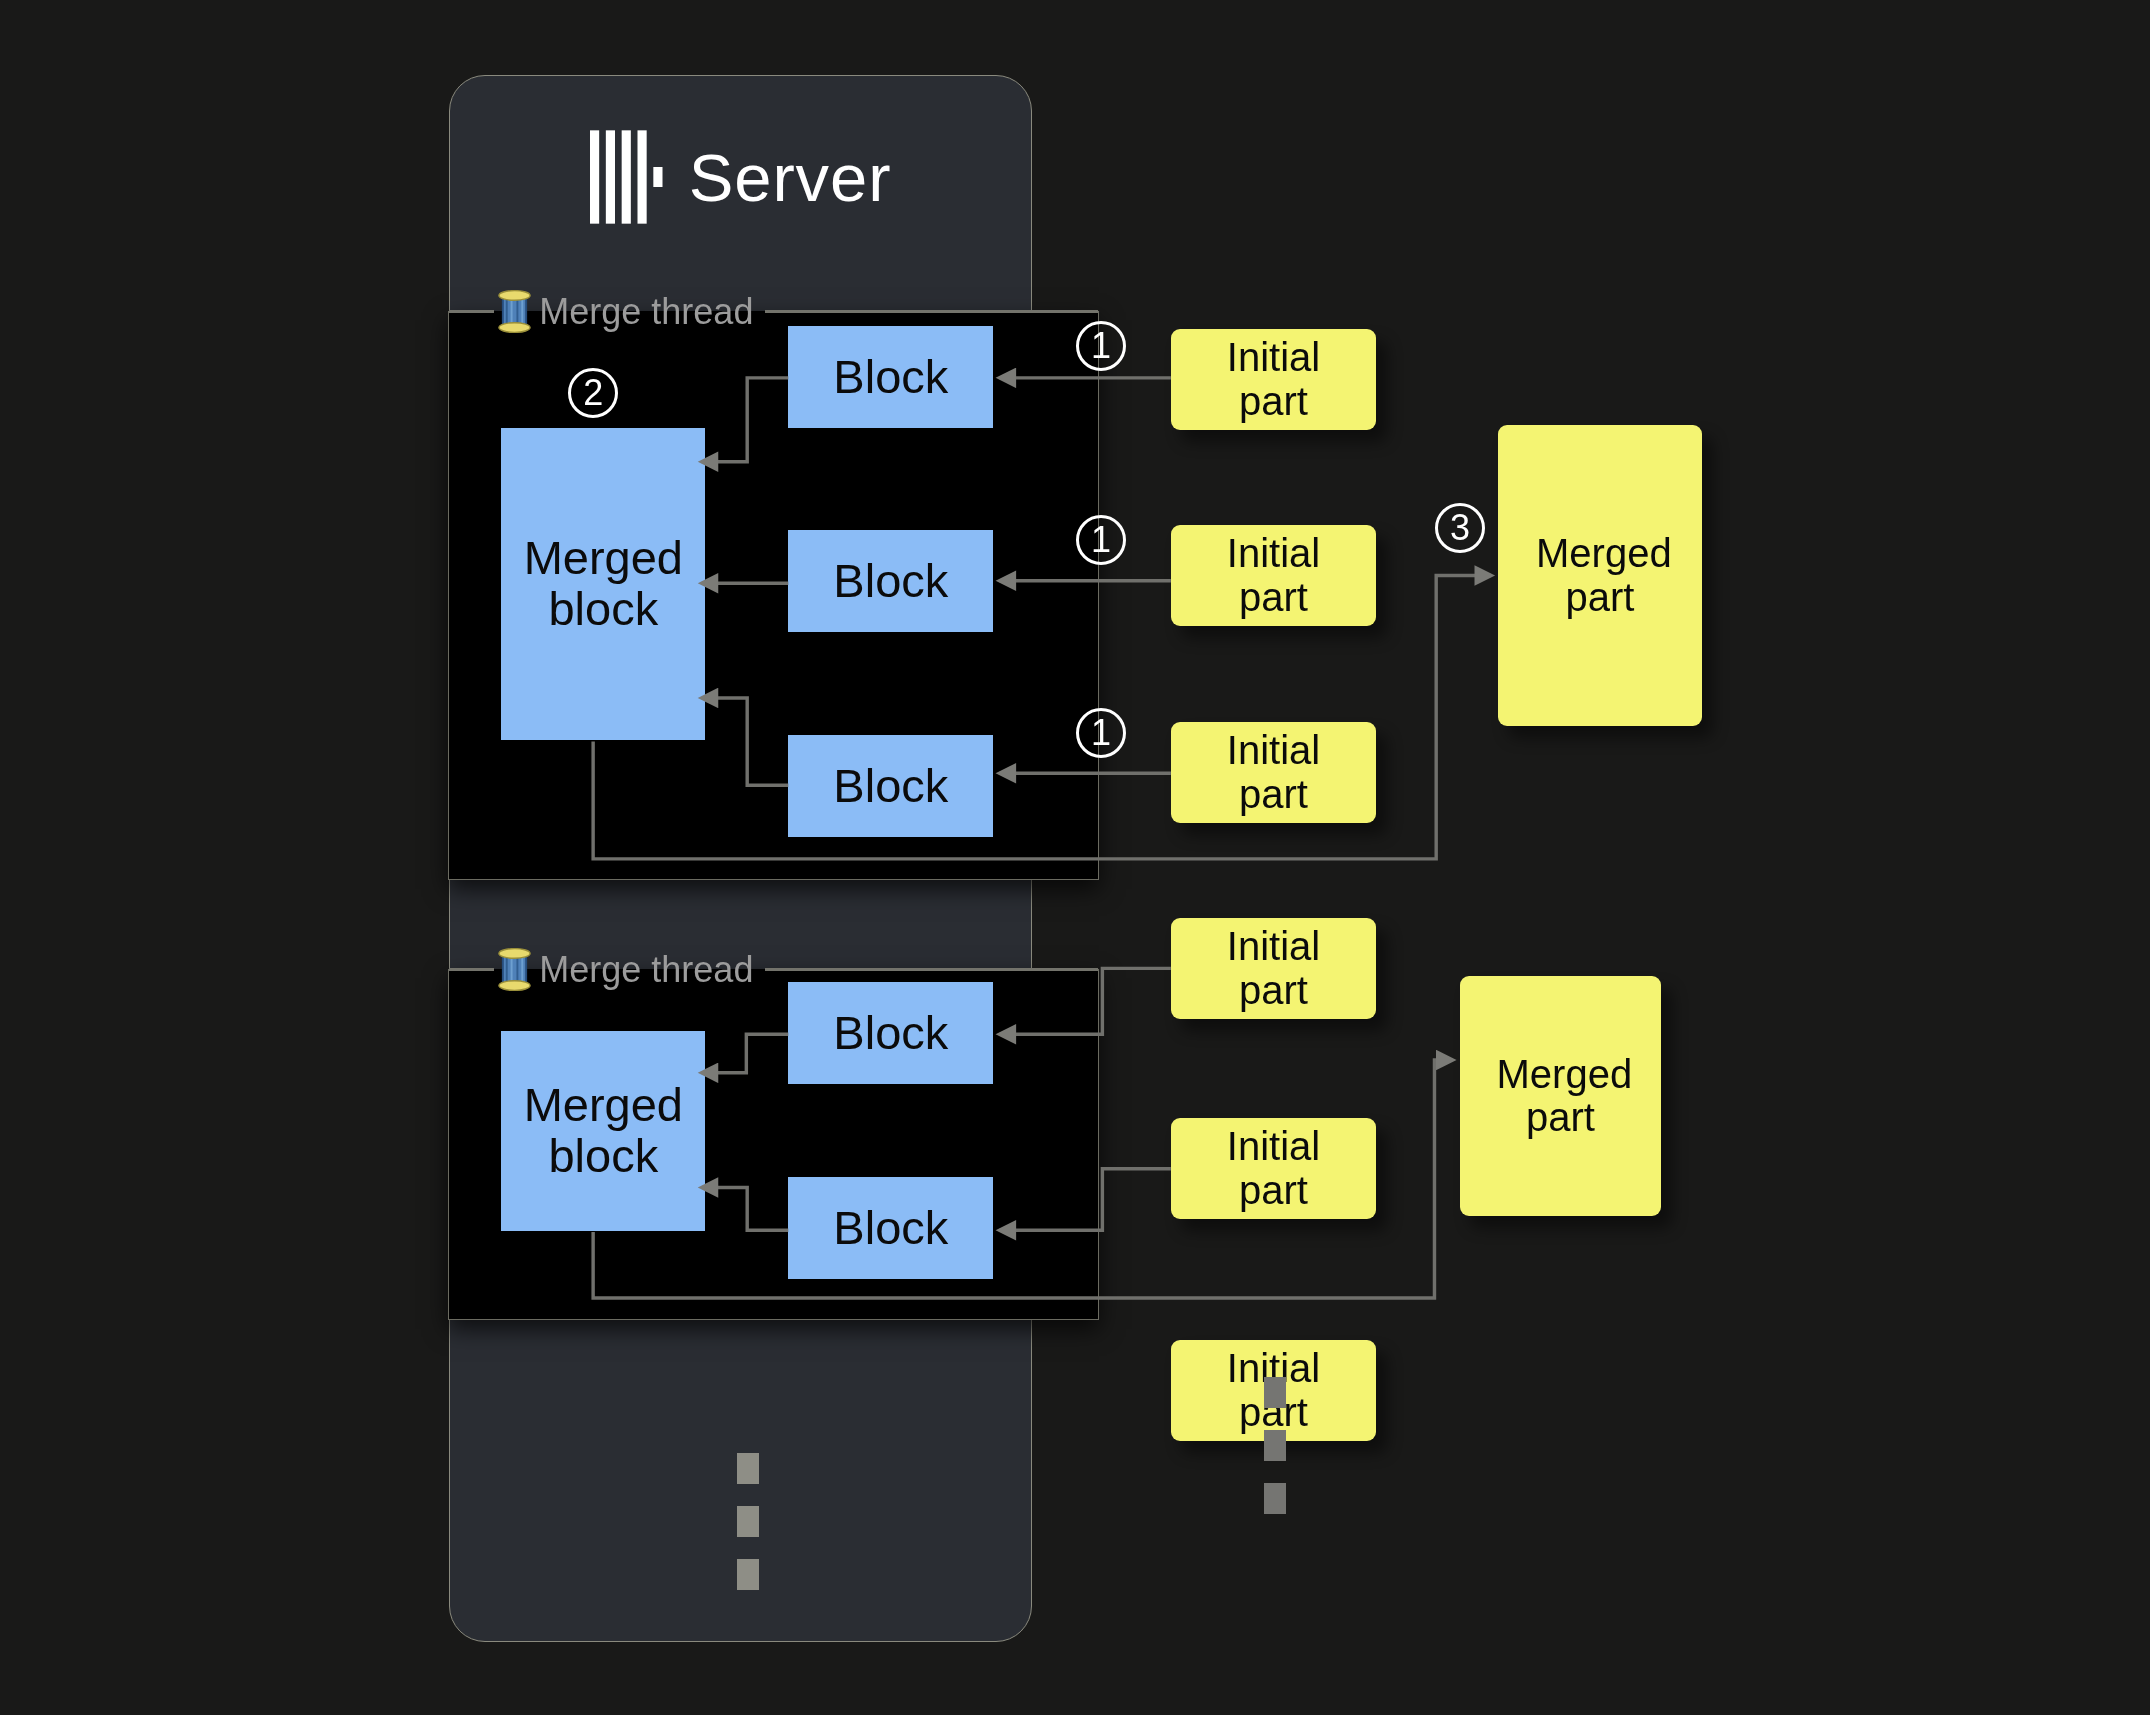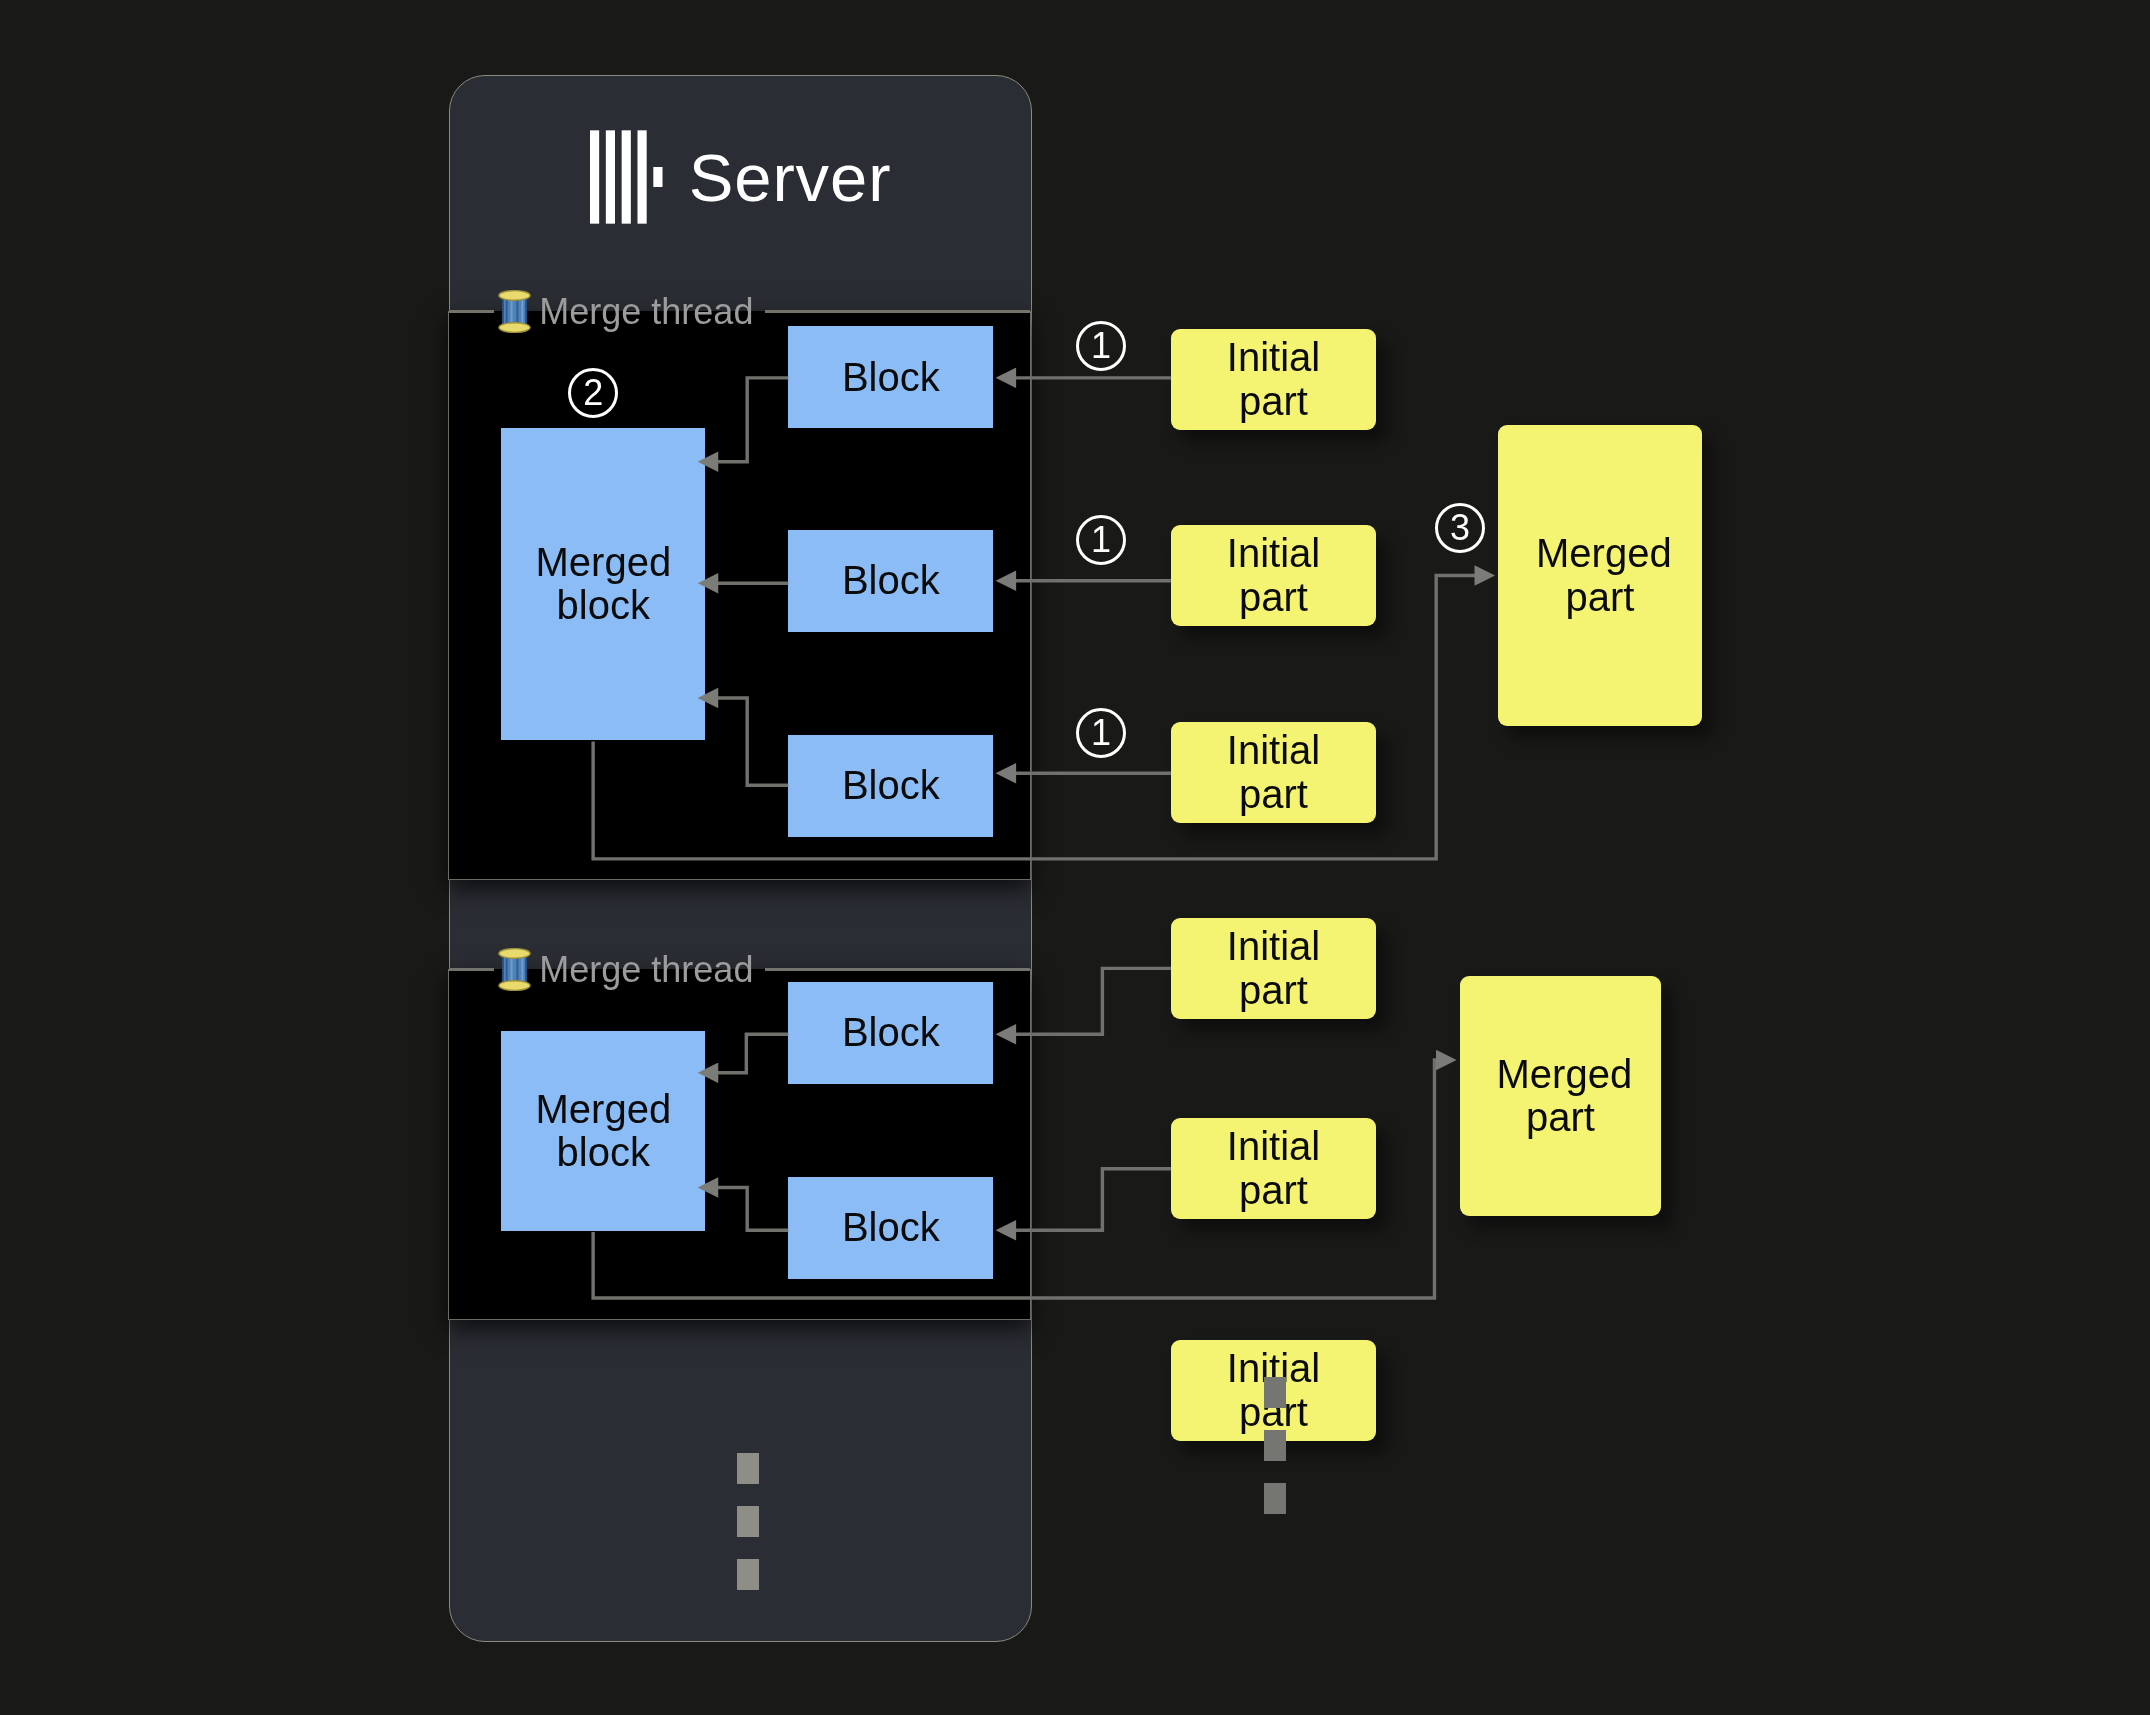--- a/index.html
+++ b/index.html
@@ -23,7 +23,7 @@
   .server-title{color:#ffffff;font-size:67px;font-weight:400;letter-spacing:0.9px;}
   
   .mthread{
-    position:absolute;left:-1.7px;width:583px;background:#000;
+    position:absolute;left:-1.7px;width:651px;background:#000;
     border-left:1.7px solid #6b6b61;border-right:1.7px solid #6b6b61;border-bottom:1.7px solid #6b6b61;
     box-sizing:border-box;box-shadow:0 8.6px 22px rgba(0,0,0,.7);
   }

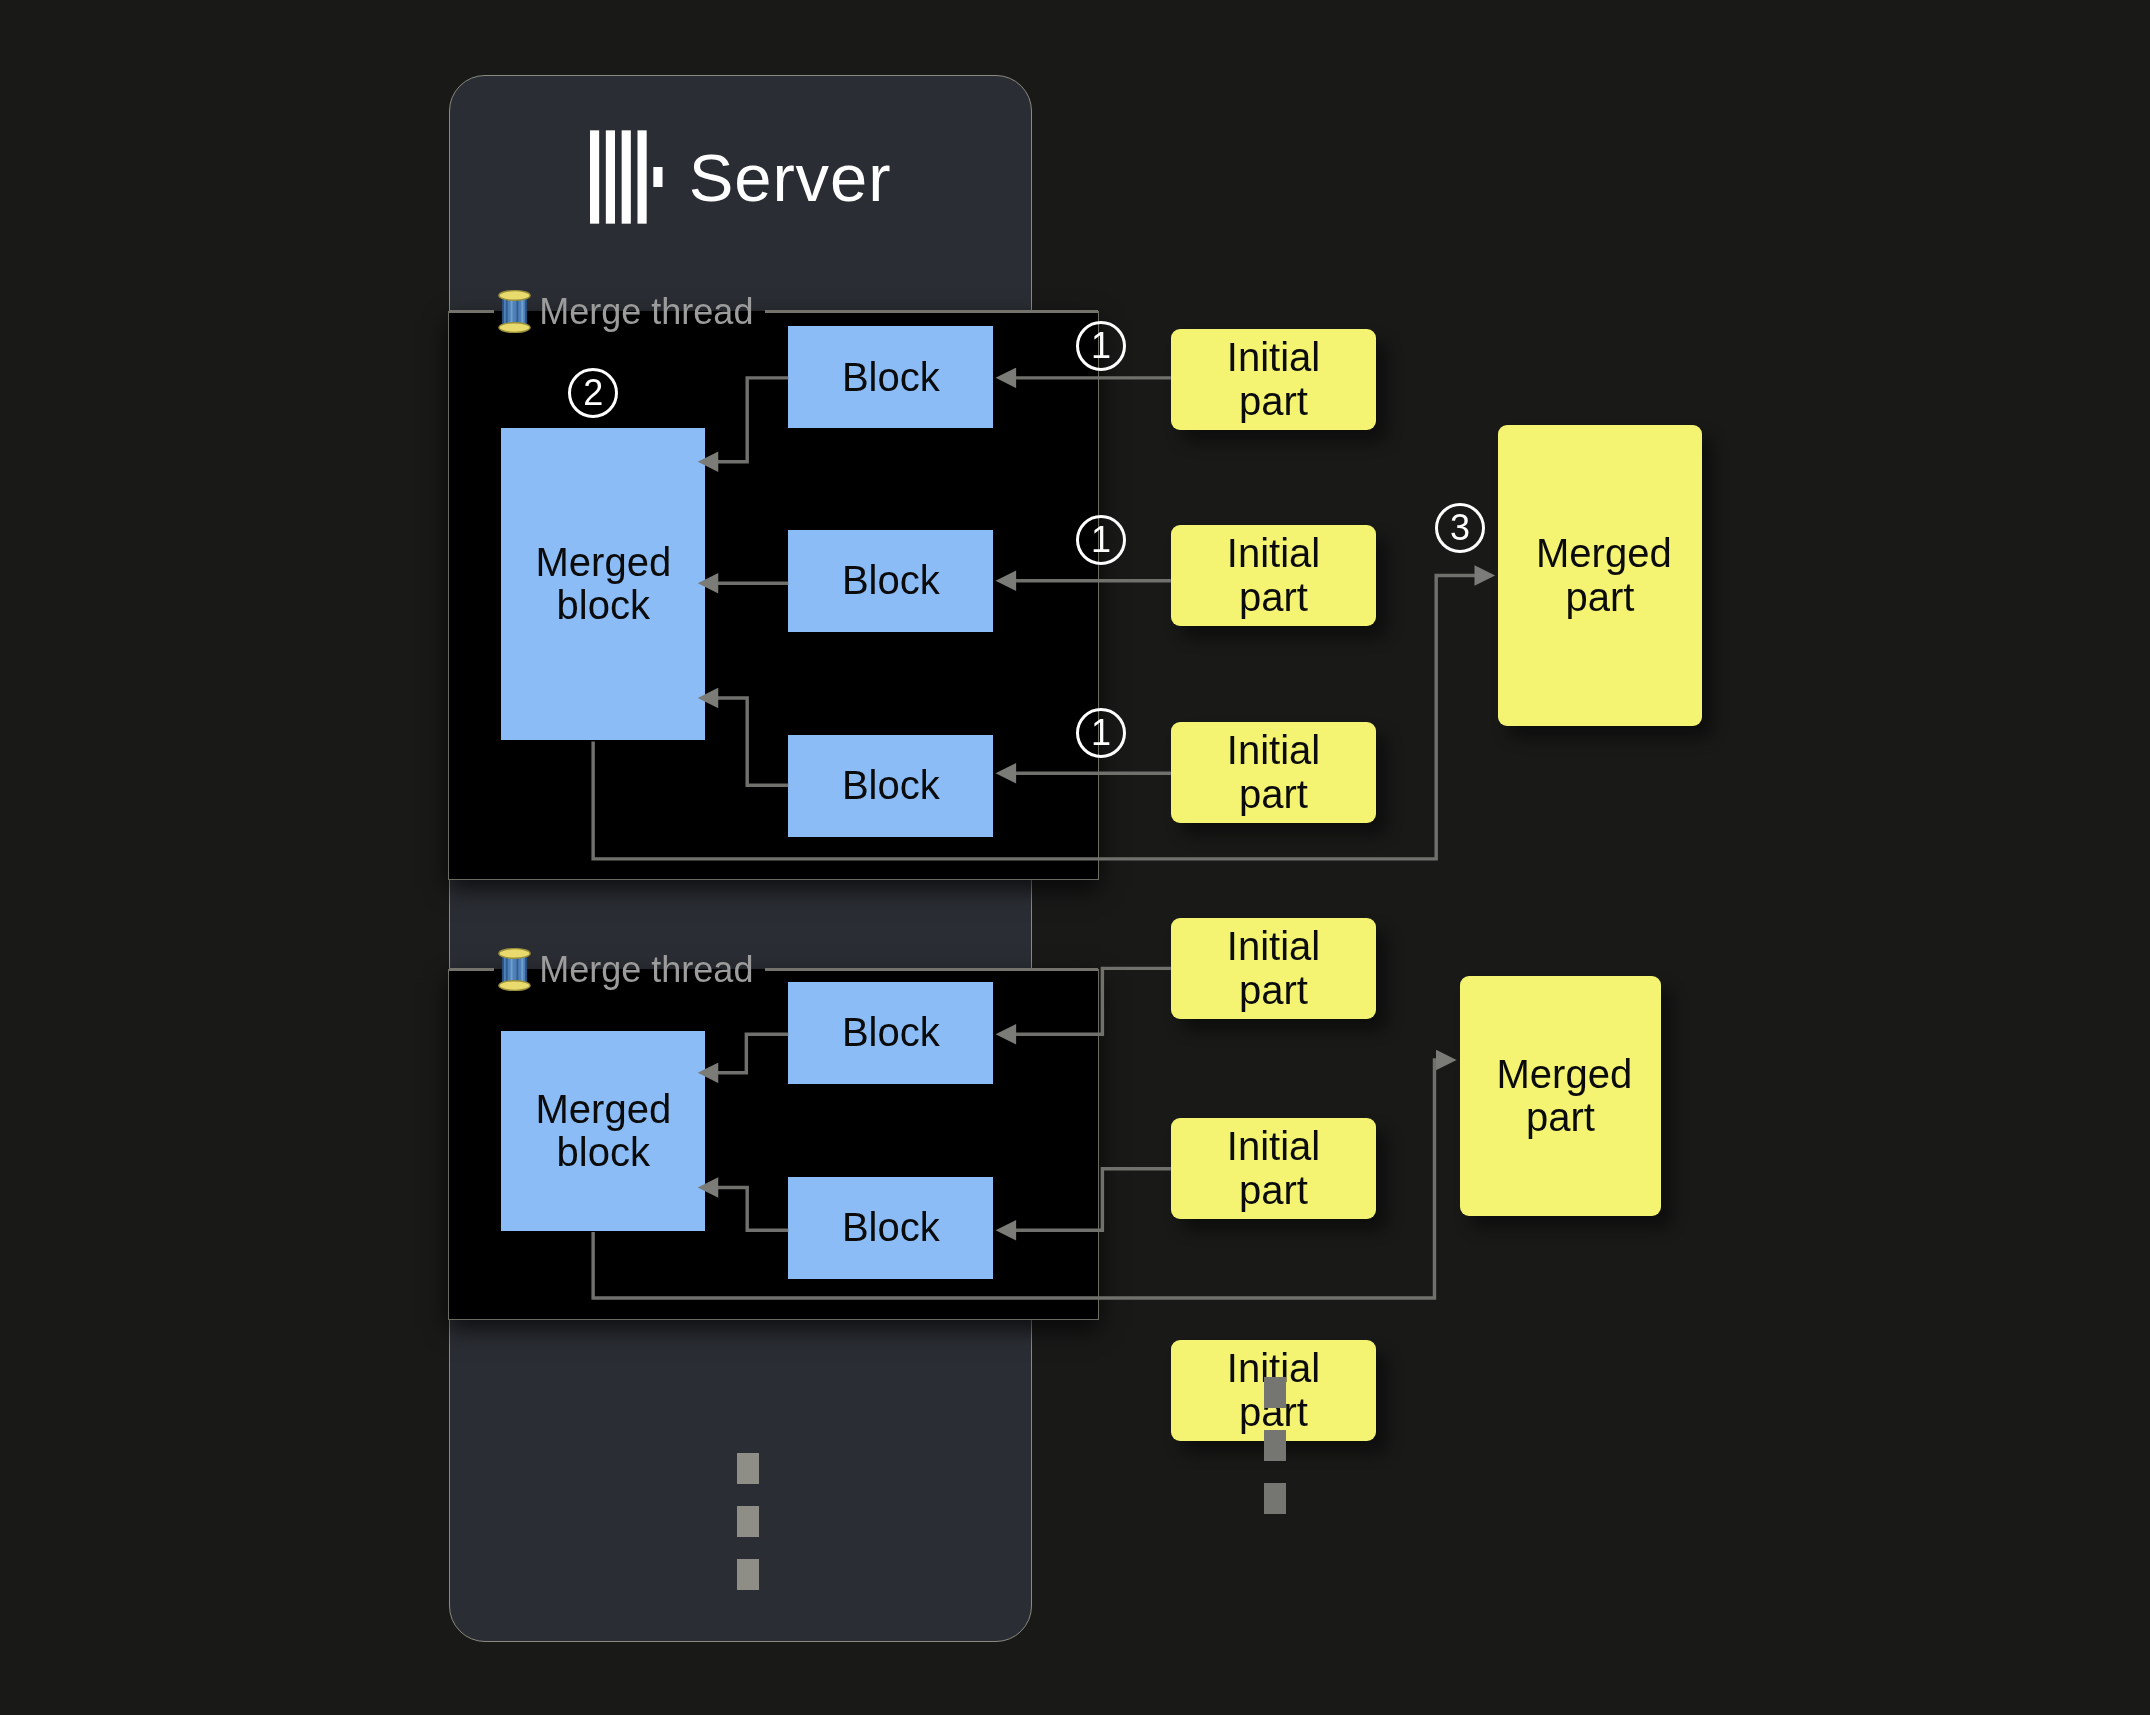--- a/index.html
+++ b/index.html
@@ -41,7 +41,7 @@
   .bluebox{
     position:absolute;background:var(--blue,#8bbcf6);color:#0b0b0b;
     display:flex;align-items:center;justify-content:center;text-align:center;
-    font-size:40px;line-height:1.08;
+    font-size:47px;line-height:1.08;
   }
   .yellowbox{
     position:absolute;background:var(--yellow,#f4f472);color:#0b0b0b;

